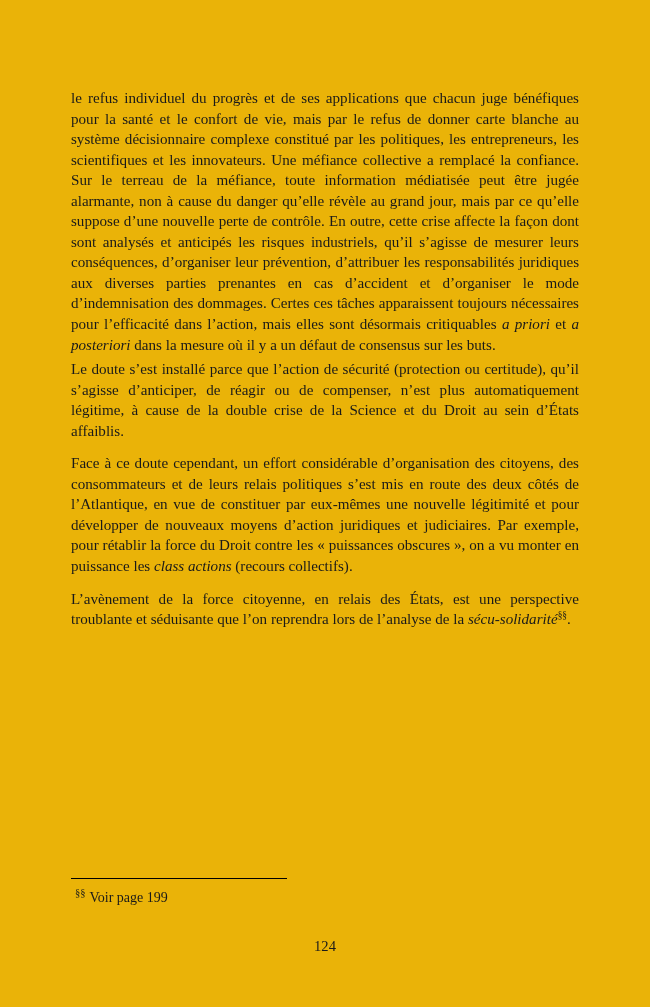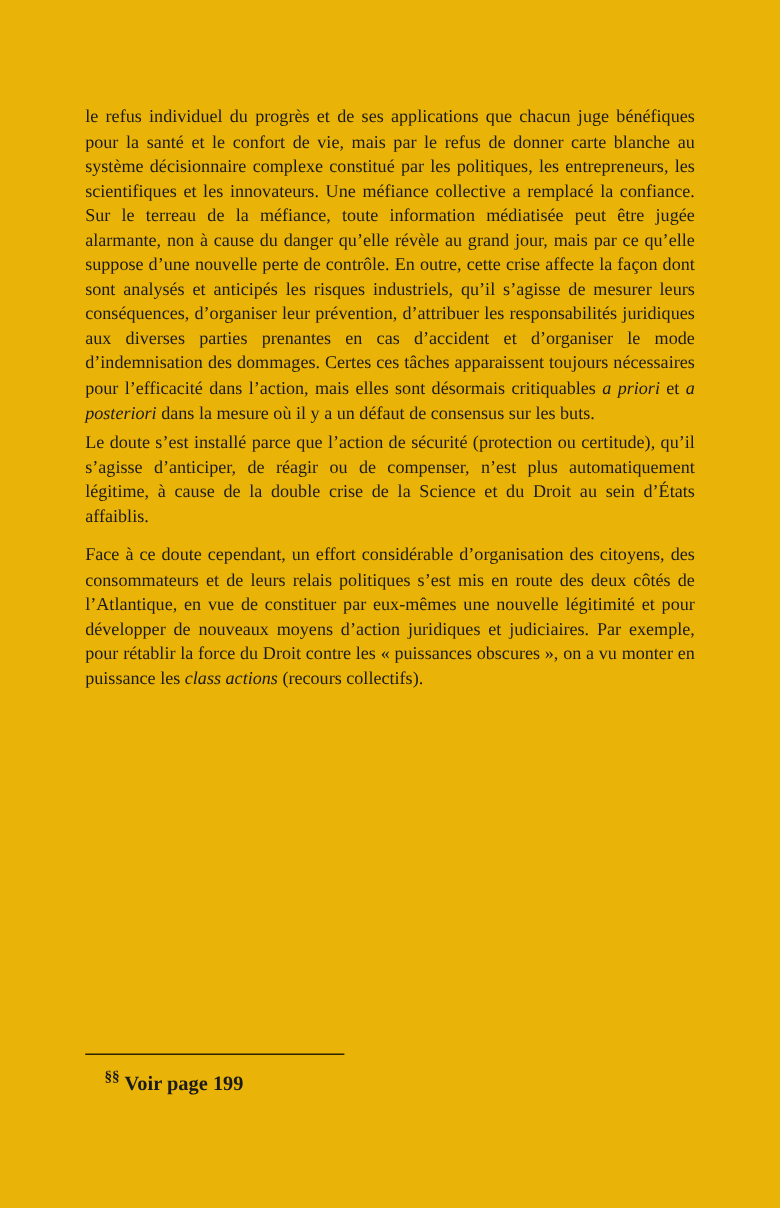--- a/index.html
+++ b/index.html
@@ -92,6 +92,7 @@
 
     <p class="para tight" id="para-3"><span>Face à ce doute cependant, un effort considérable d’organisation des citoyens, des consommateurs et de leurs relais politiques s’est mis en route des deux côtés de l’Atlantique, en vue de constituer par eux-mêmes une nouvelle légitimité et pour développer de nouveaux moyens d’action juridiques et judiciaires. Par exemple, pour rétablir la force du Droit contre les « puissances obscures », on a vu monter en puissance les </span><i>class actions</i><span> (recours collectifs).</span></p>
 
+    <p class="para tight" id="para-4"><span>L’avènement de la force citoyenne, en relais des États, est une perspective troublante et séduisante que l’on reprendra lors de l’analyse de la </span><i>sécu-solidarité</i><sup class="fnmark">§§</sup><span>.</span></p>
 
   </div>
 

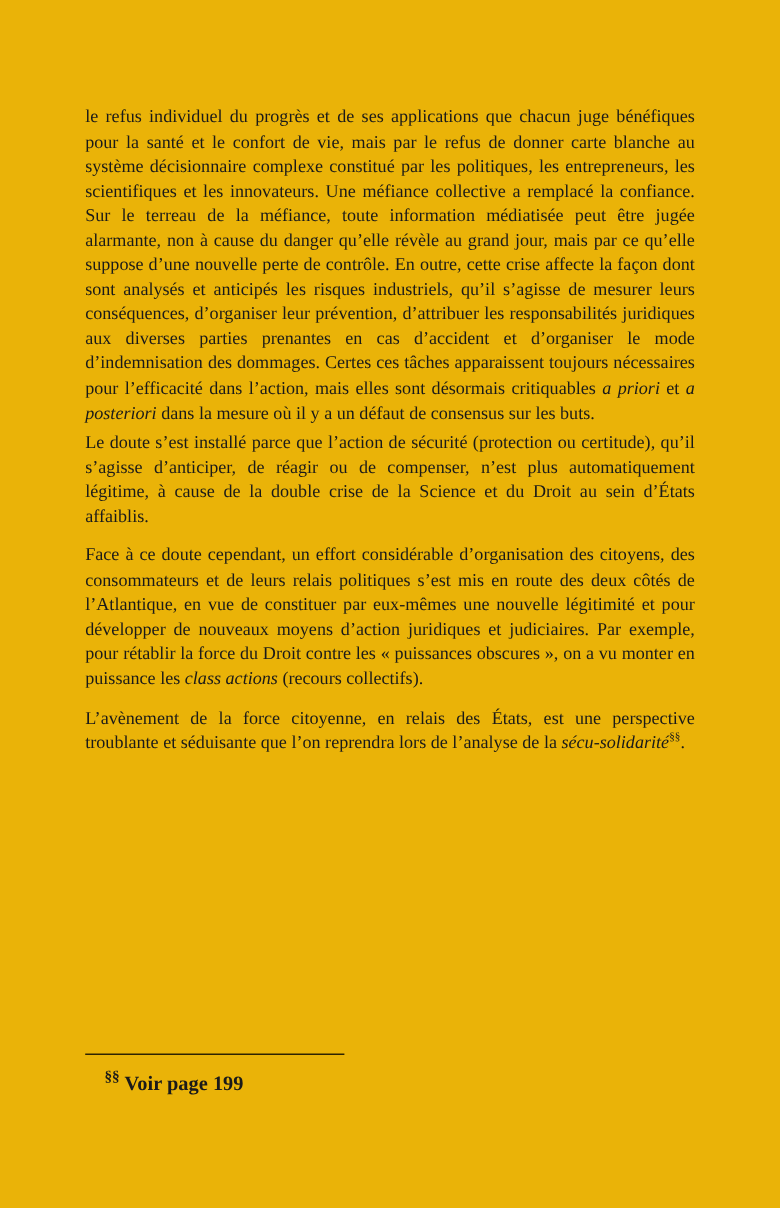--- a/index.html
+++ b/index.html
@@ -59,11 +59,10 @@
     margin: 0 0 11px 0;
   }
   .footnote-text {
-    font-size: 17px;
+    font-size: 14px;
     line-height: 15px;
     color: #1a1a1a;
-    margin: 16px;
-    font-weight: bold;
+    margin: 4px;
   }
   .footnote-text sup.fnmark {
     font-size: 0.75em;

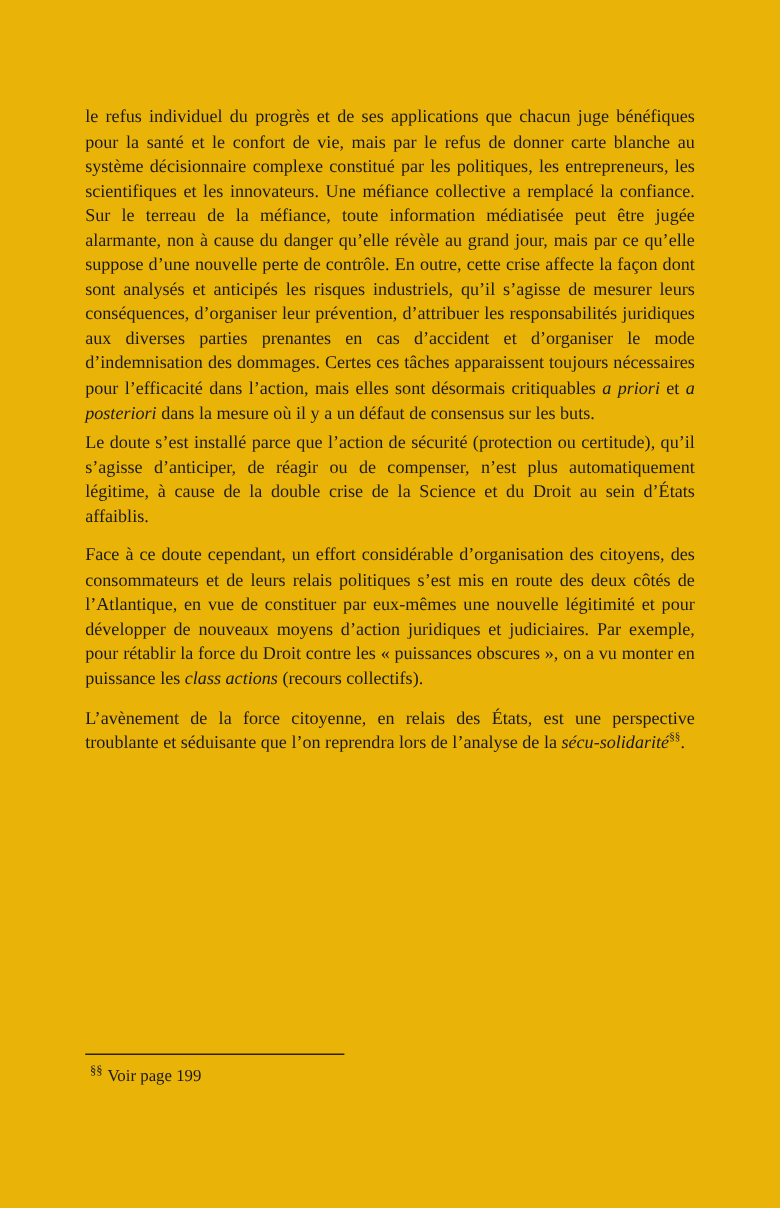--- a/index.html
+++ b/index.html
@@ -100,6 +100,7 @@
     <p class="footnote-text" id="footnote-1"><sup class="fnmark">§§</sup><span>Voir page 199</span></p>
   </div>
 
+  <div class="page-number">124</div>
 
 </div>
 

